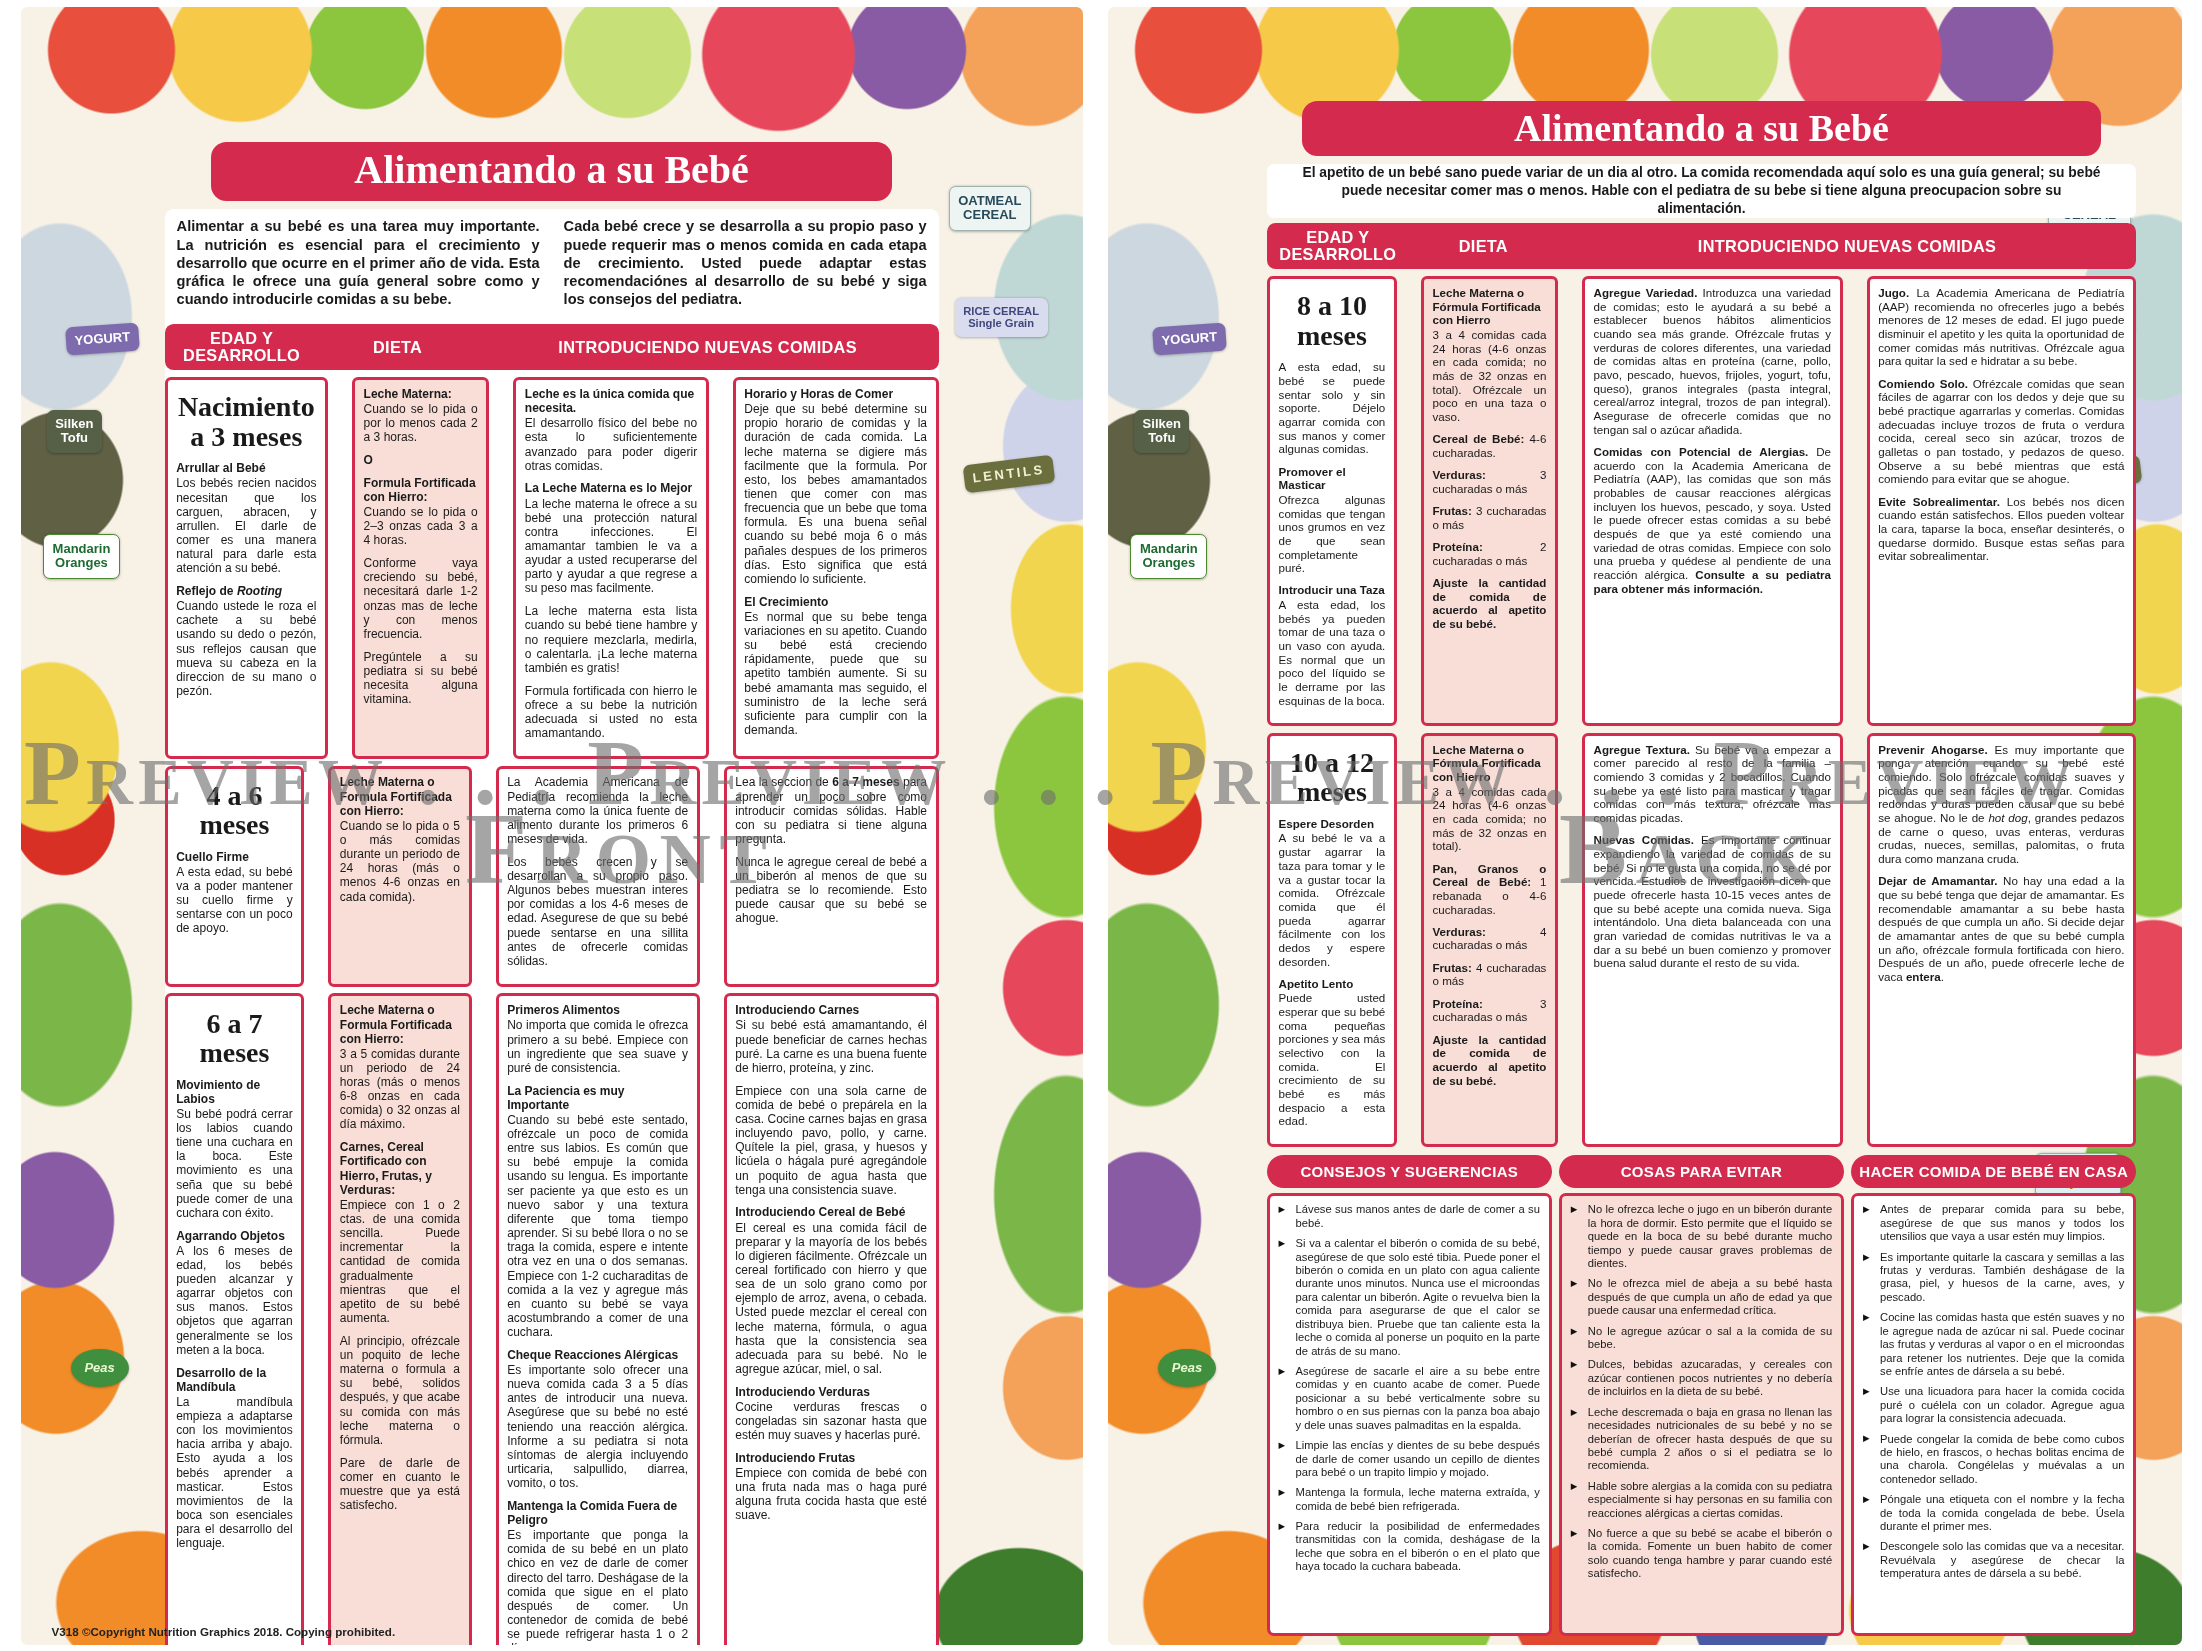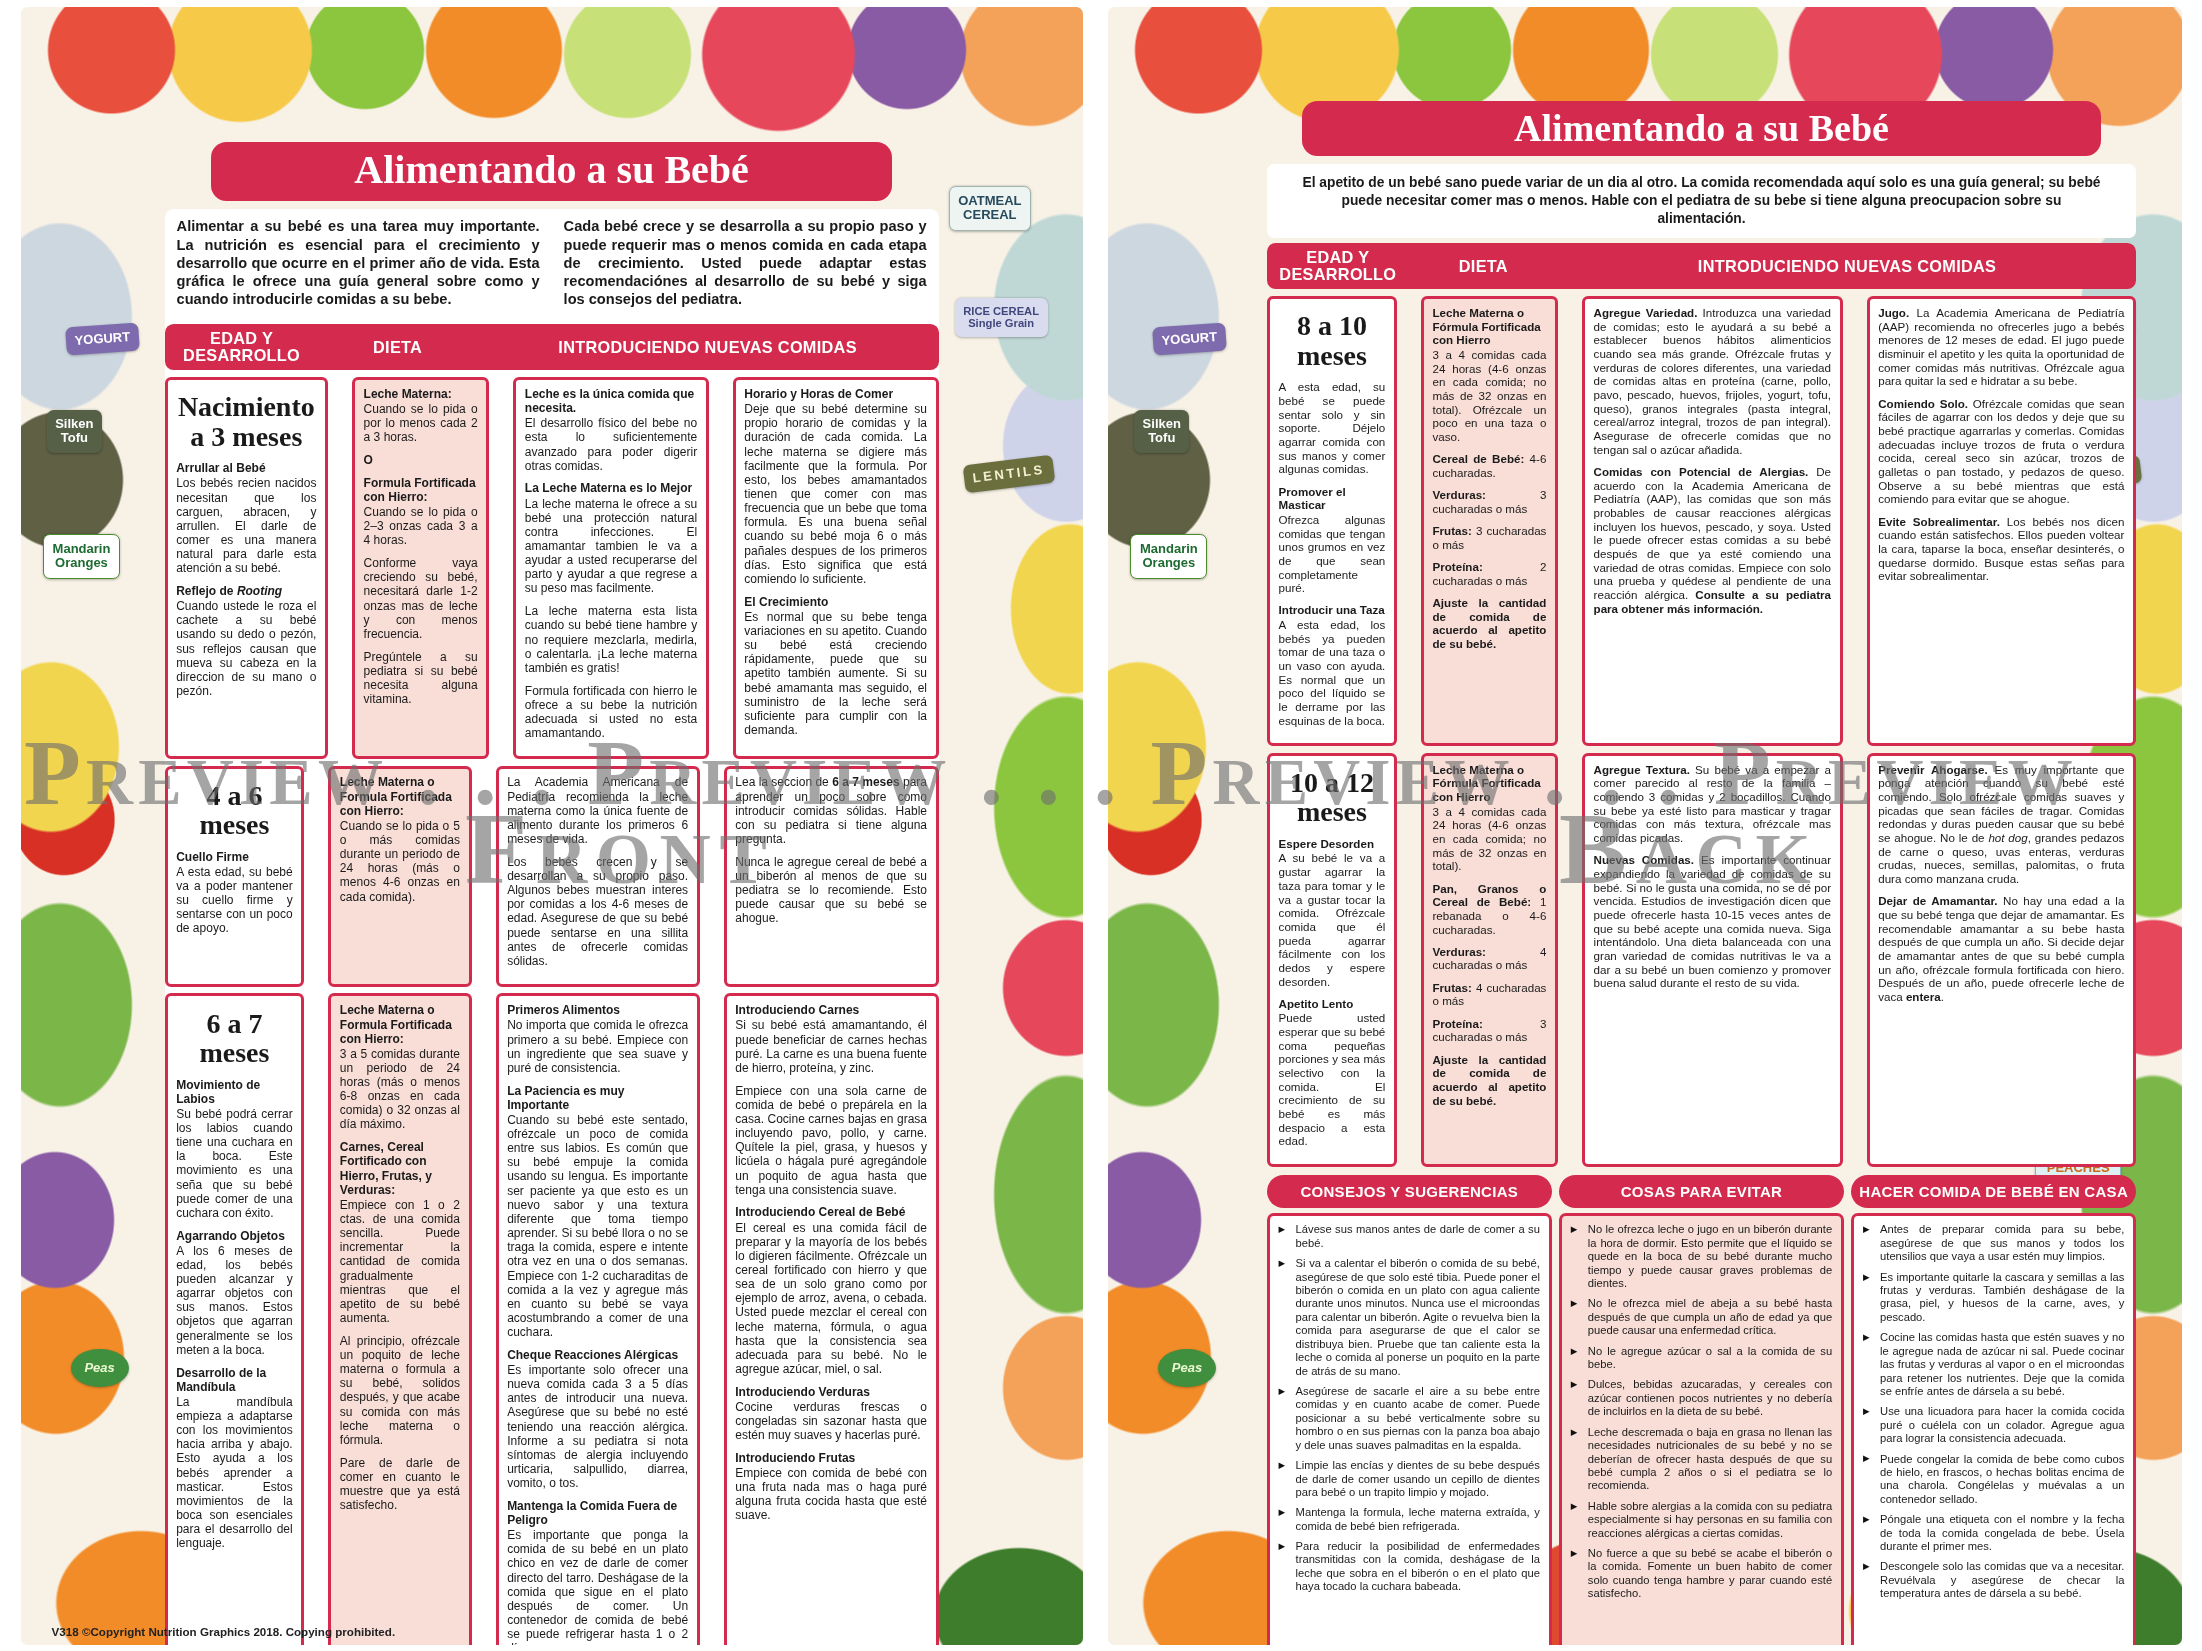--- a/index.html
+++ b/index.html
@@ -70,7 +70,7 @@
   .intro2{display:grid;grid-template-columns:1fr 1fr;gap:24px;padding:8.6px 12px 10.3px;
     font-weight:bold;font-size:14.6px;line-height:1.25;}
   .intro2 p{margin:0;text-align:justify;}
-  .introback{background:#fff;border-radius:6.9px;padding:10px 29px;
+  .introback{background:#fff;border-radius:6.9px;padding:0 29px;
     font-weight:bold;font-size:13.8px;line-height:1.3;text-align:center;}
   .colheads{background:var(--red,#d42a4d);color:#fff;border-radius:8.6px;display:grid;
     align-items:center;text-align:center;font-weight:bold;font-size:16.3px;line-height:1.05;

